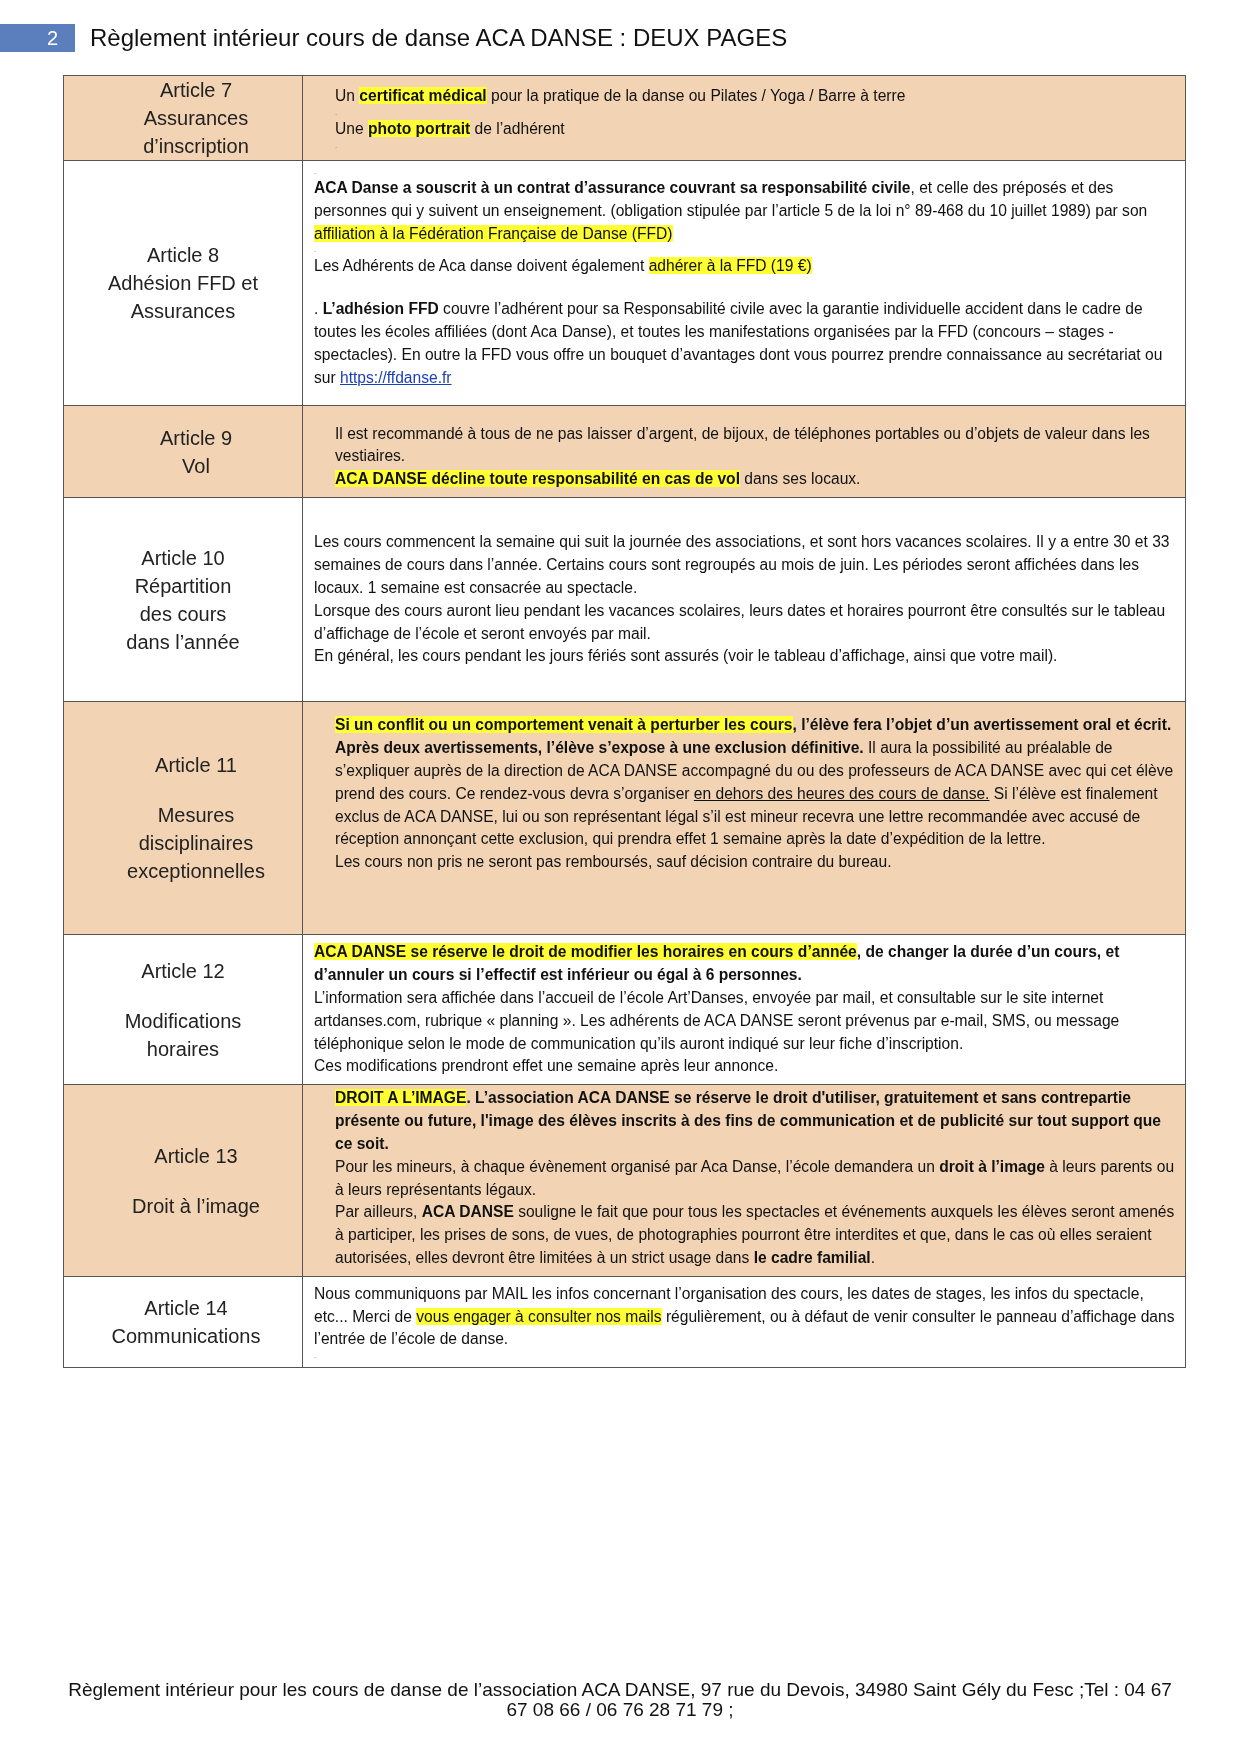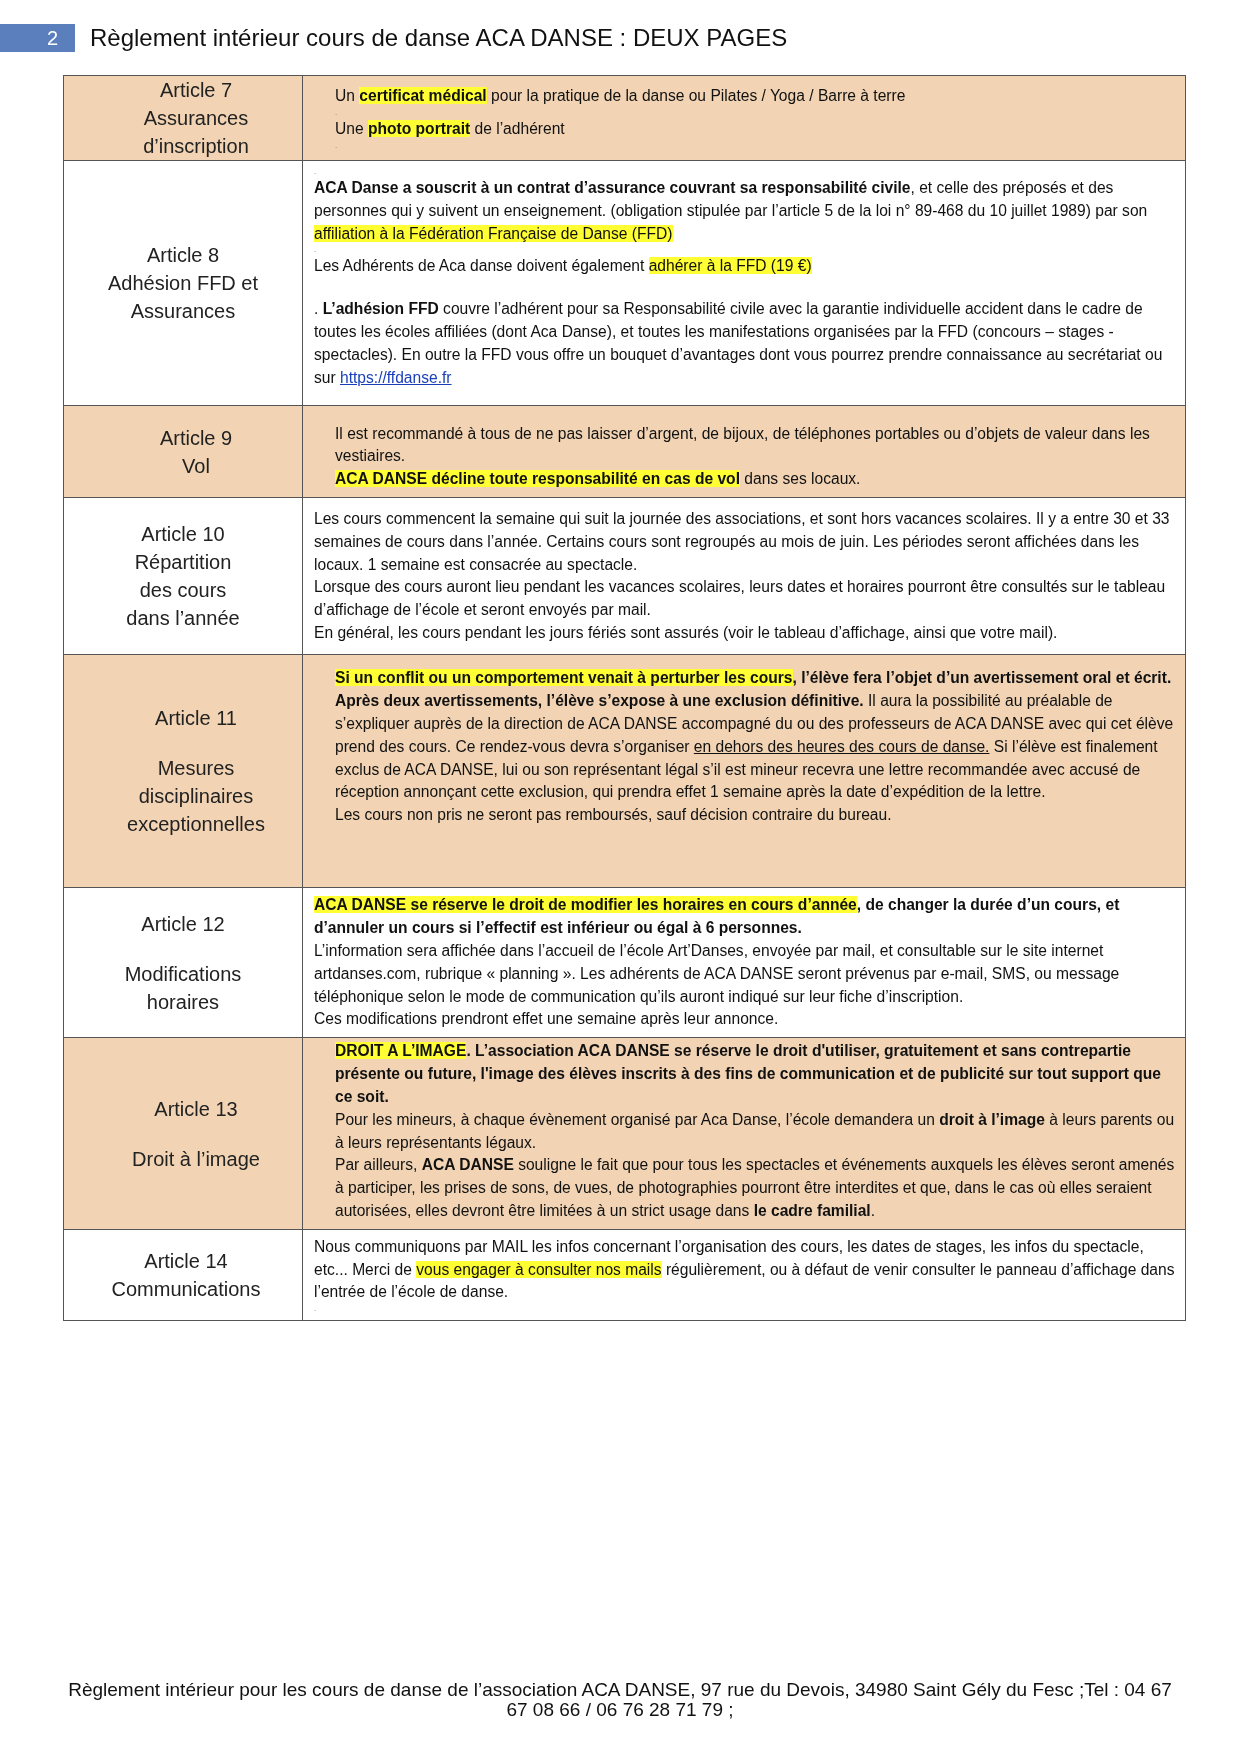--- a/index.html
+++ b/index.html
@@ -79,7 +79,7 @@
     </td>
   </tr>
 
-  <tr style="height:157px">
+  <tr style="height:204px">
     <td class="art">
       <div>Article 10</div>
       <div>Répartition</div>

